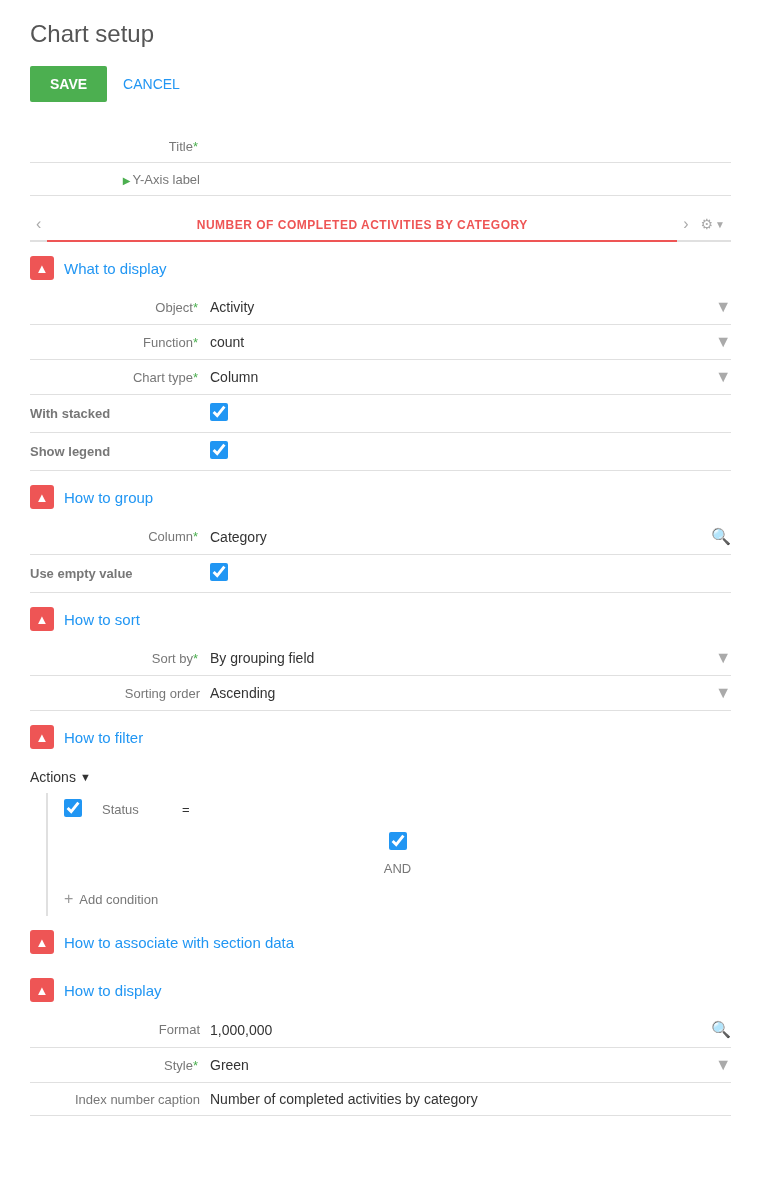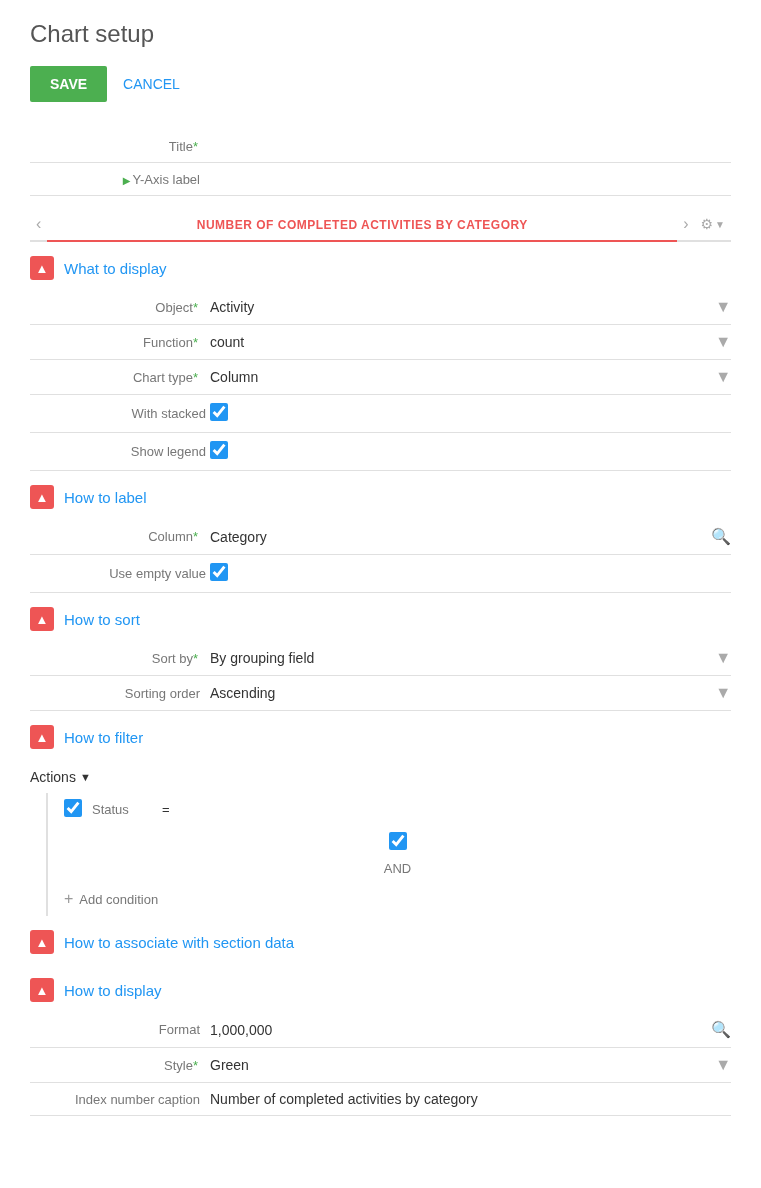--- a/index.html
+++ b/index.html
@@ -161,12 +161,12 @@
       border-bottom: 1px solid #e0e0e0;
     }
     .checkbox-label {
-      text-align: right;
       color: #777;
       font-size: 13px;
       width: 180px;
       min-width: 180px;
-      padding-right: 4px;
+      padding-right: 20px;
+      font-weight: bold;
     }
     .checkbox-val {
       flex: 1;

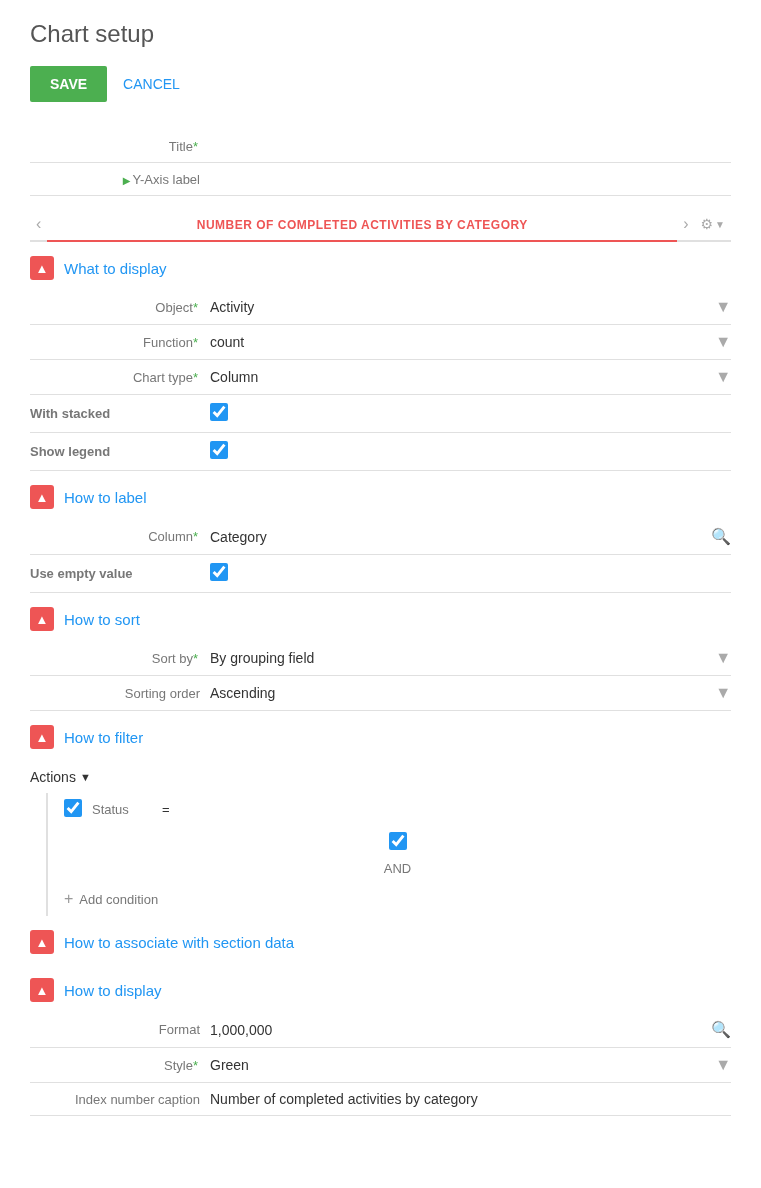--- a/index.html
+++ b/index.html
@@ -339,7 +339,7 @@
 
 <div class="section-header">
   <button class="section-toggle">▲</button>
-  <span class="section-title">How to label</span>
+  <span class="section-title">How to group</span>
 </div>
 
 <div class="dropdown-row">

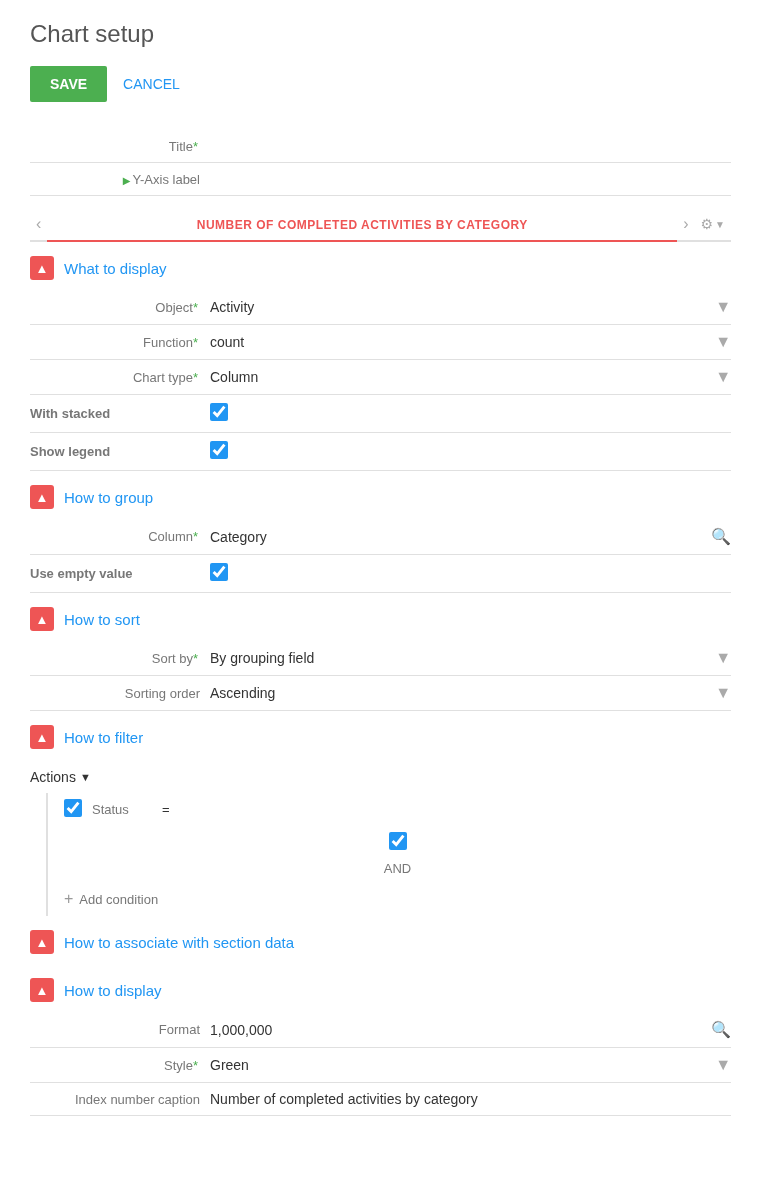--- a/index.html
+++ b/index.html
@@ -202,7 +202,7 @@
     .filter-row {
       display: flex;
       align-items: center;
-      gap: 10px;
+      gap: 20px;
       padding: 6px 0;
     }
     .filter-check input[type=checkbox] {

